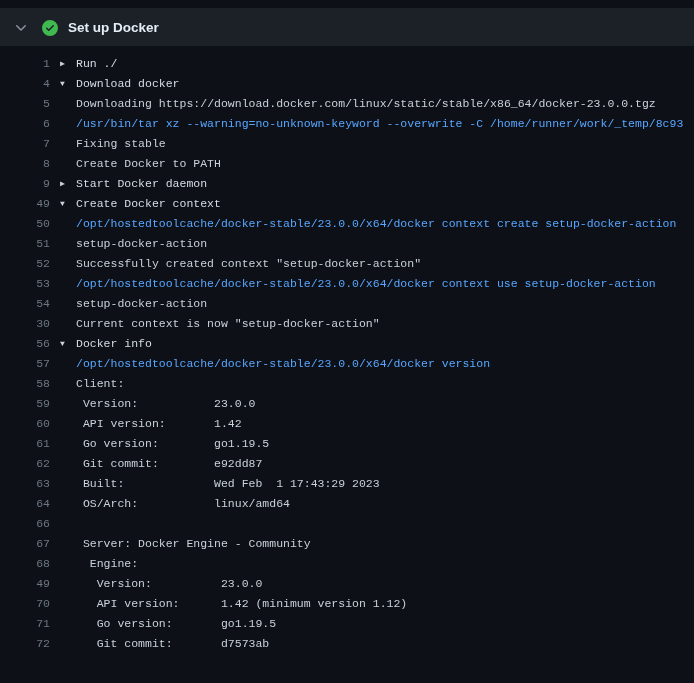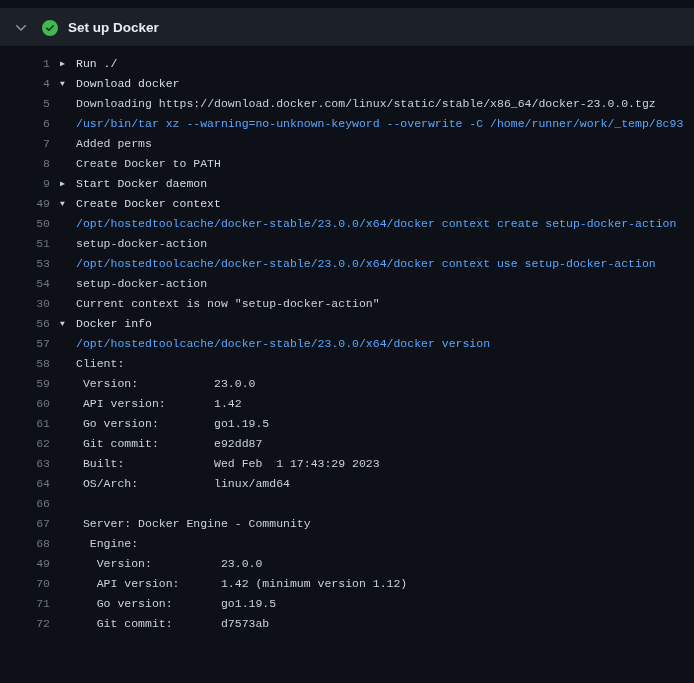--- a/index.html
+++ b/index.html
@@ -98,7 +98,7 @@
     <a class="num">7</a>
     <div class="content">
       
-      <span class="text">Added perms</span>
+      <span class="text">Fixing stable</span>
     </div>
   </div>
 

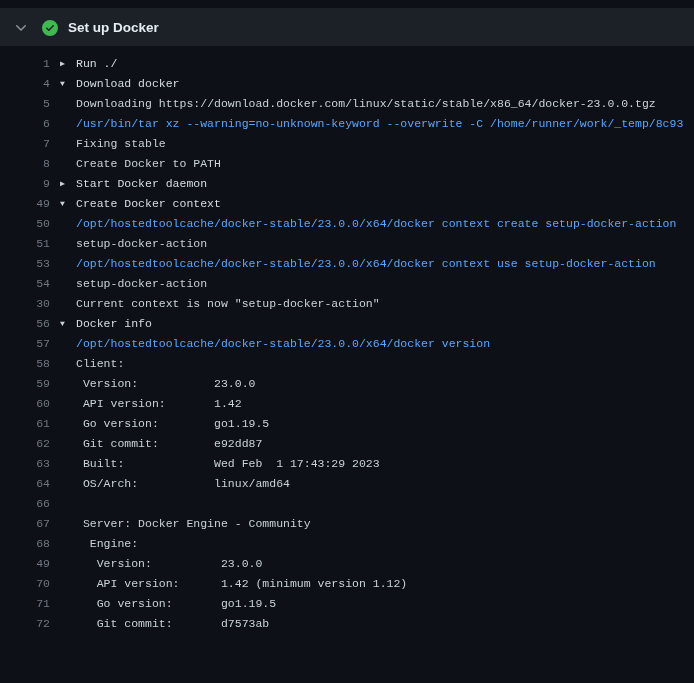--- a/index.html
+++ b/index.html
@@ -142,6 +142,13 @@
     </div>
   </div>
 
+  <div class="row plain">
+    <a class="num">52</a>
+    <div class="content">
+      
+      <span class="text">Successfully created context "setup-docker-action"</span>
+    </div>
+  </div>
 
   <div class="row command">
     <a class="num">53</a>

